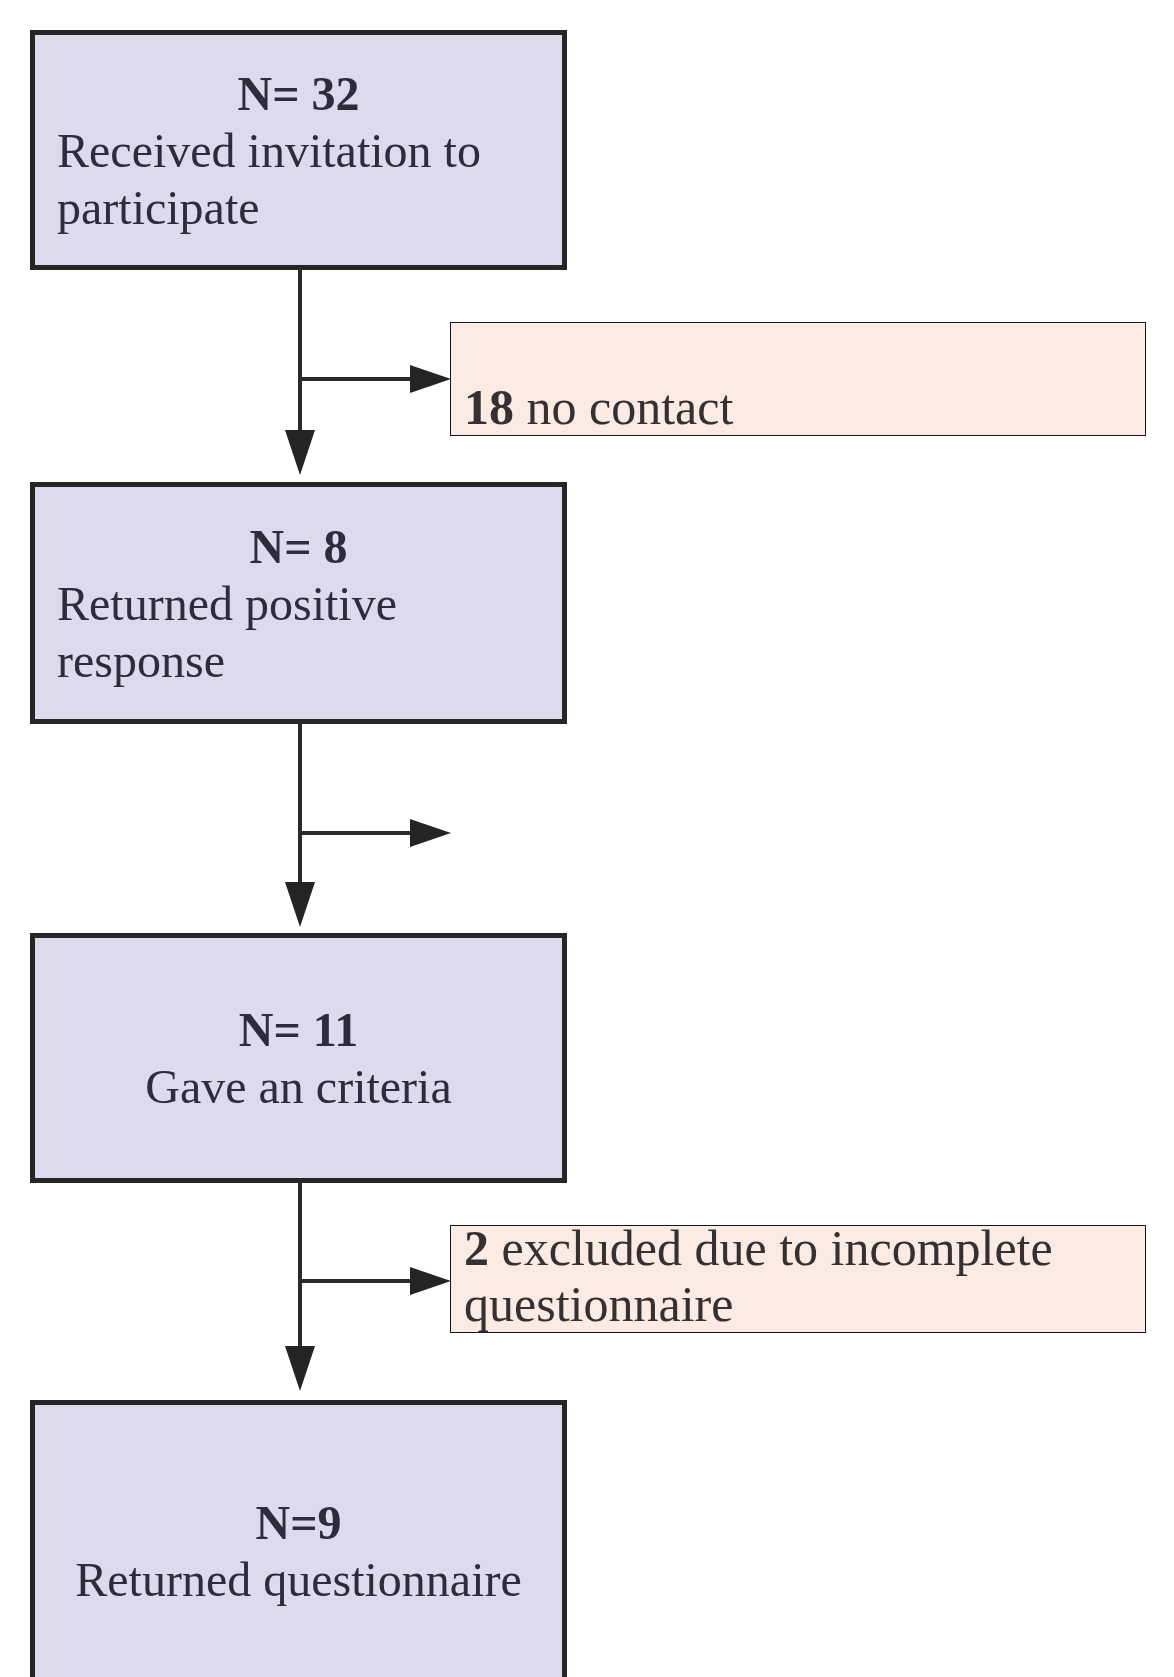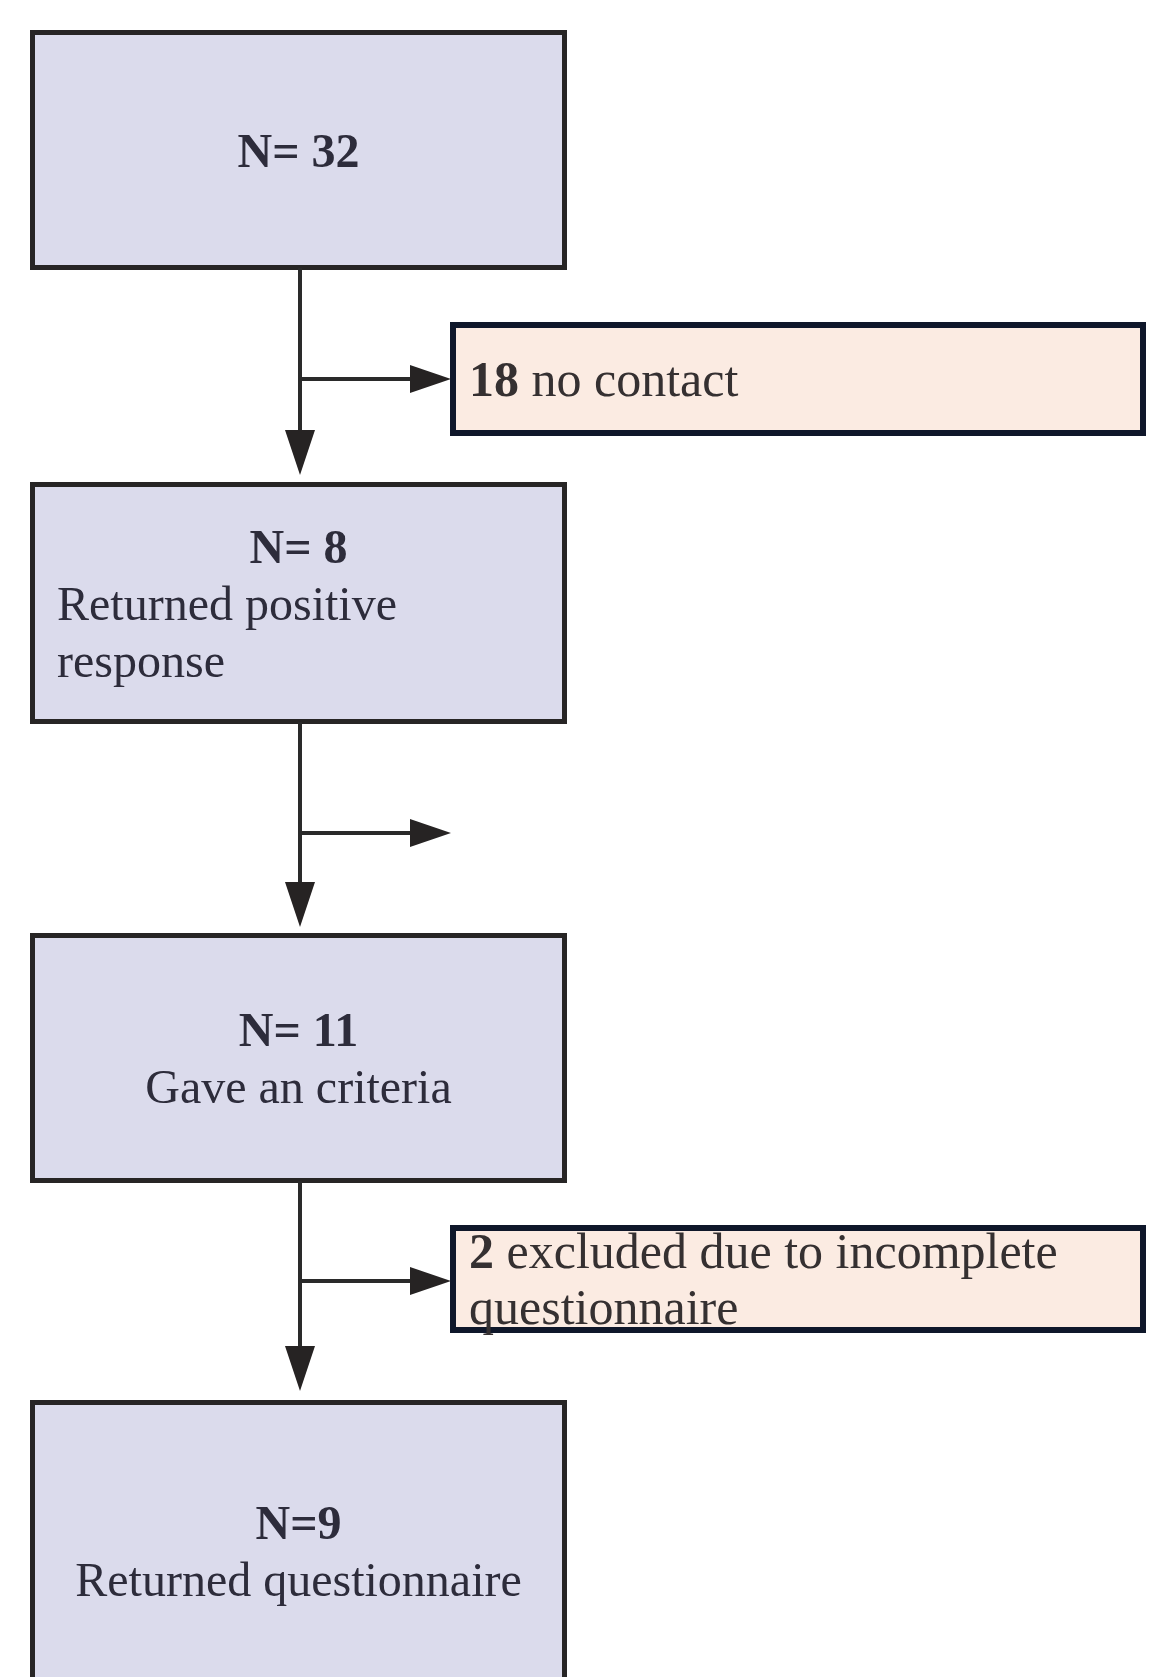--- a/index.html
+++ b/index.html
@@ -115,6 +115,7 @@
 
   <div class="main-box" id="main-box-1">
     <div class="nline">N= 32</div>
+    <div class="desc">Received invitation to participate</div>
   </div>
 
   <div class="main-box" id="main-box-2">

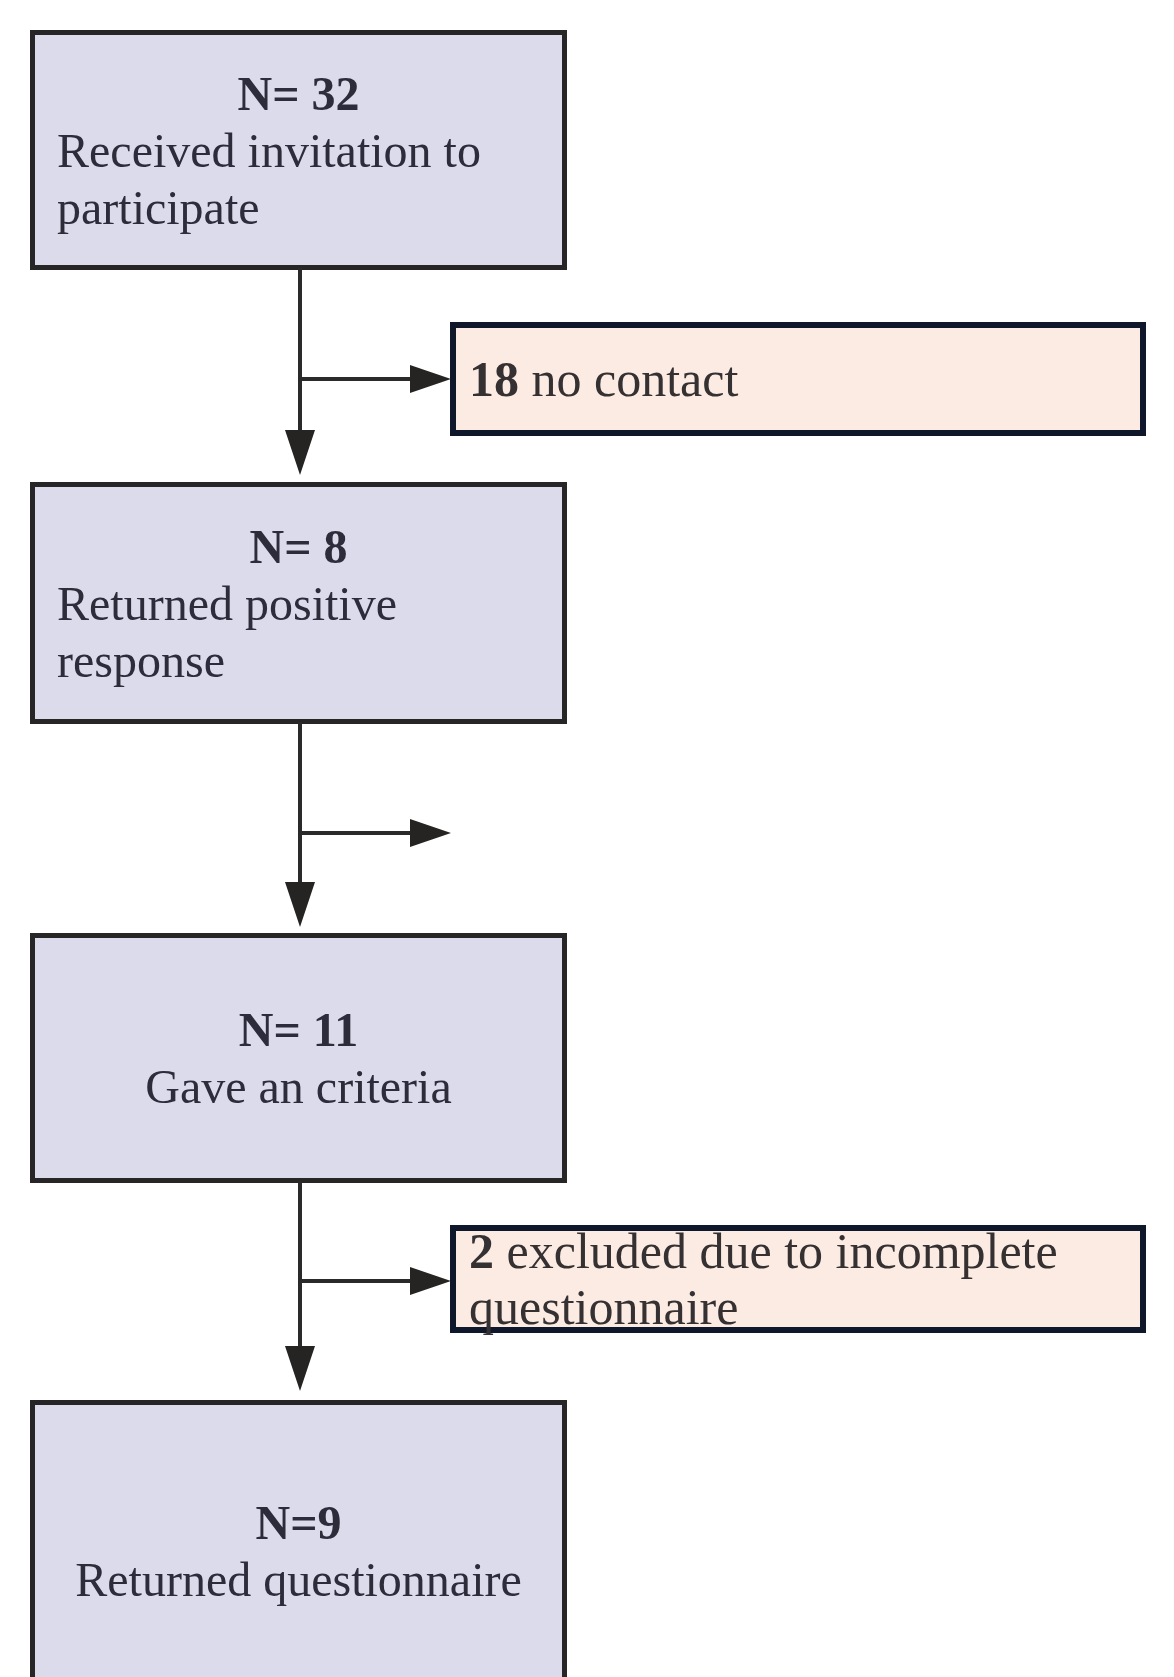--- a/index.html
+++ b/index.html
@@ -39,10 +39,10 @@
     width: 696px;
     box-sizing: border-box;
     background: #fbebe2;
-    border: 6px solid #0f172a;
+    border: 1px solid #0f172a;
     display: flex;
     flex-direction: column;
-    justify-content: center;
+    justify-content: flex-end;
     color: #353031;
     font-size: 50px;
     line-height: 56px;

